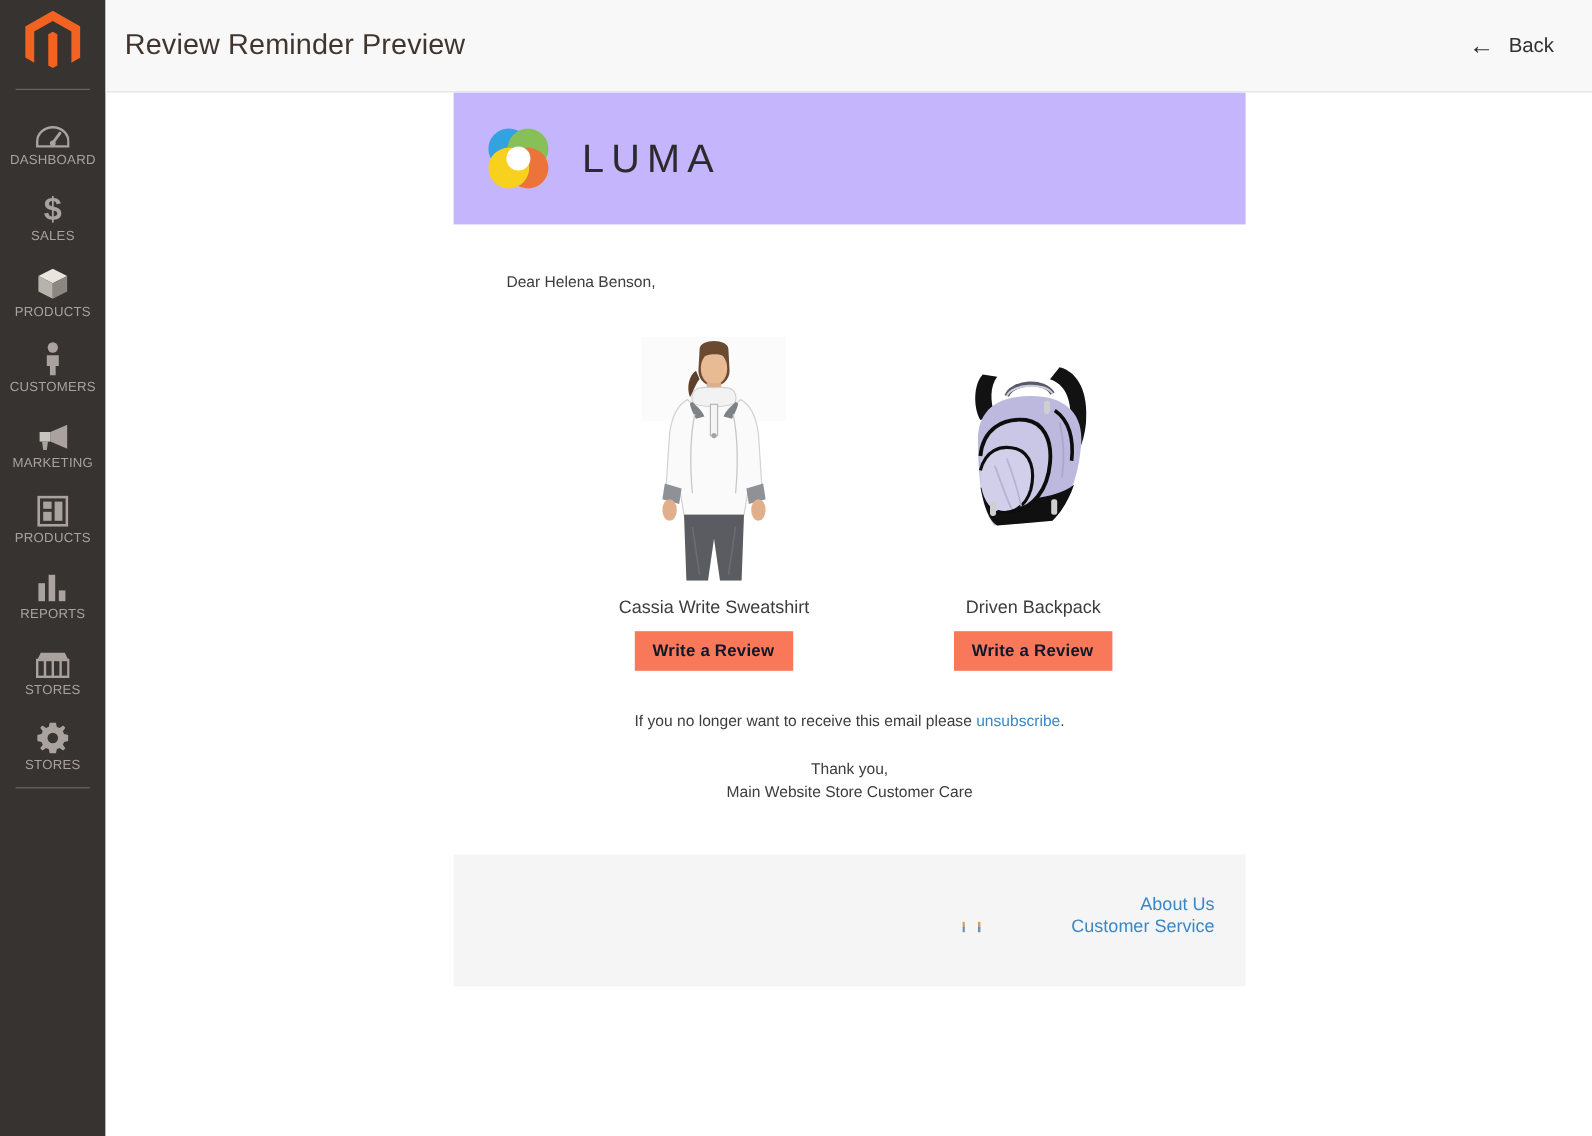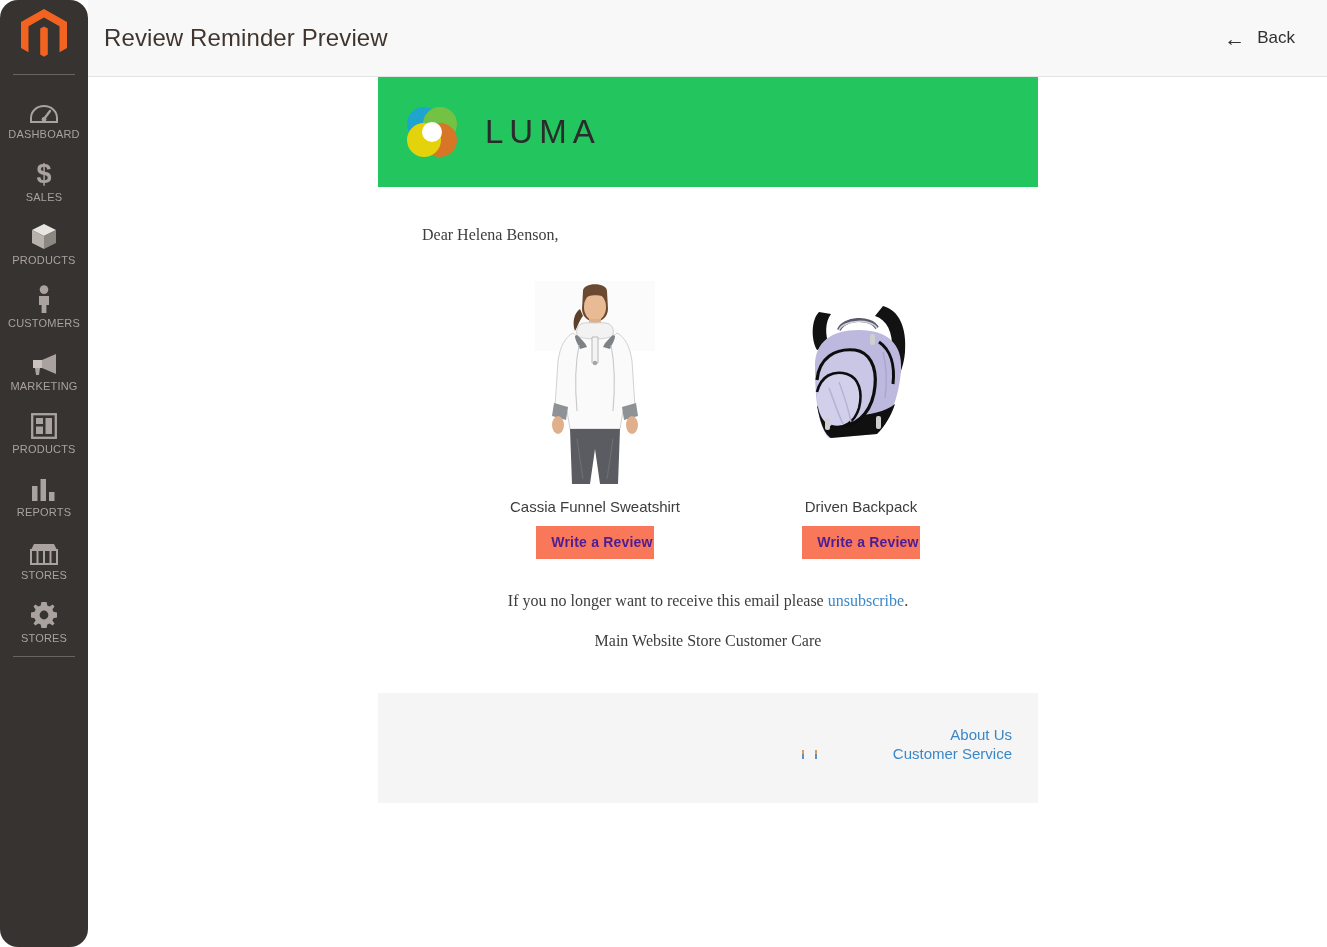--- a/index.html
+++ b/index.html
@@ -18,7 +18,6 @@
     flex: 0 0 88px;
     display: flex; flex-direction: column; align-items: center;
     overflow: hidden;
-    border-radius: 18px;
   }
   .logo-wrap {
     width: 88px; height: 70px;

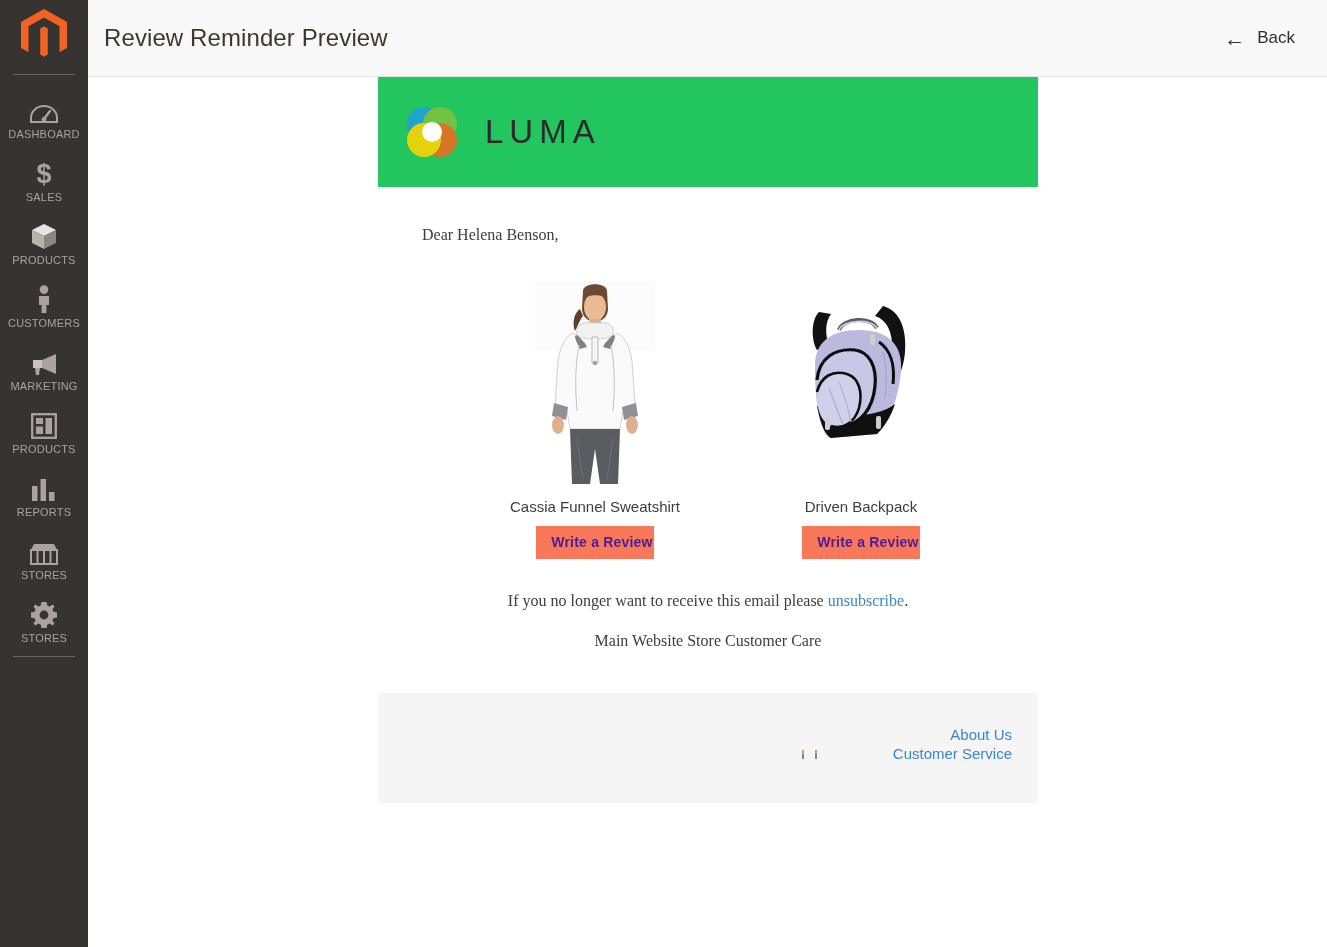--- a/index.html
+++ b/index.html
@@ -75,7 +75,7 @@
   .email-inner { width: 660px; margin-left: 290px; }
 
   .email-logo-band {
-    width: 660px; height: 110px; background: #22c55e;
+    width: 660px; height: 110px; background: #c4b5fd;
     display: flex; align-items: center; padding-left: 26px;
   }
   .luma-mark { width: 56px; height: 56px; flex: 0 0 56px; }

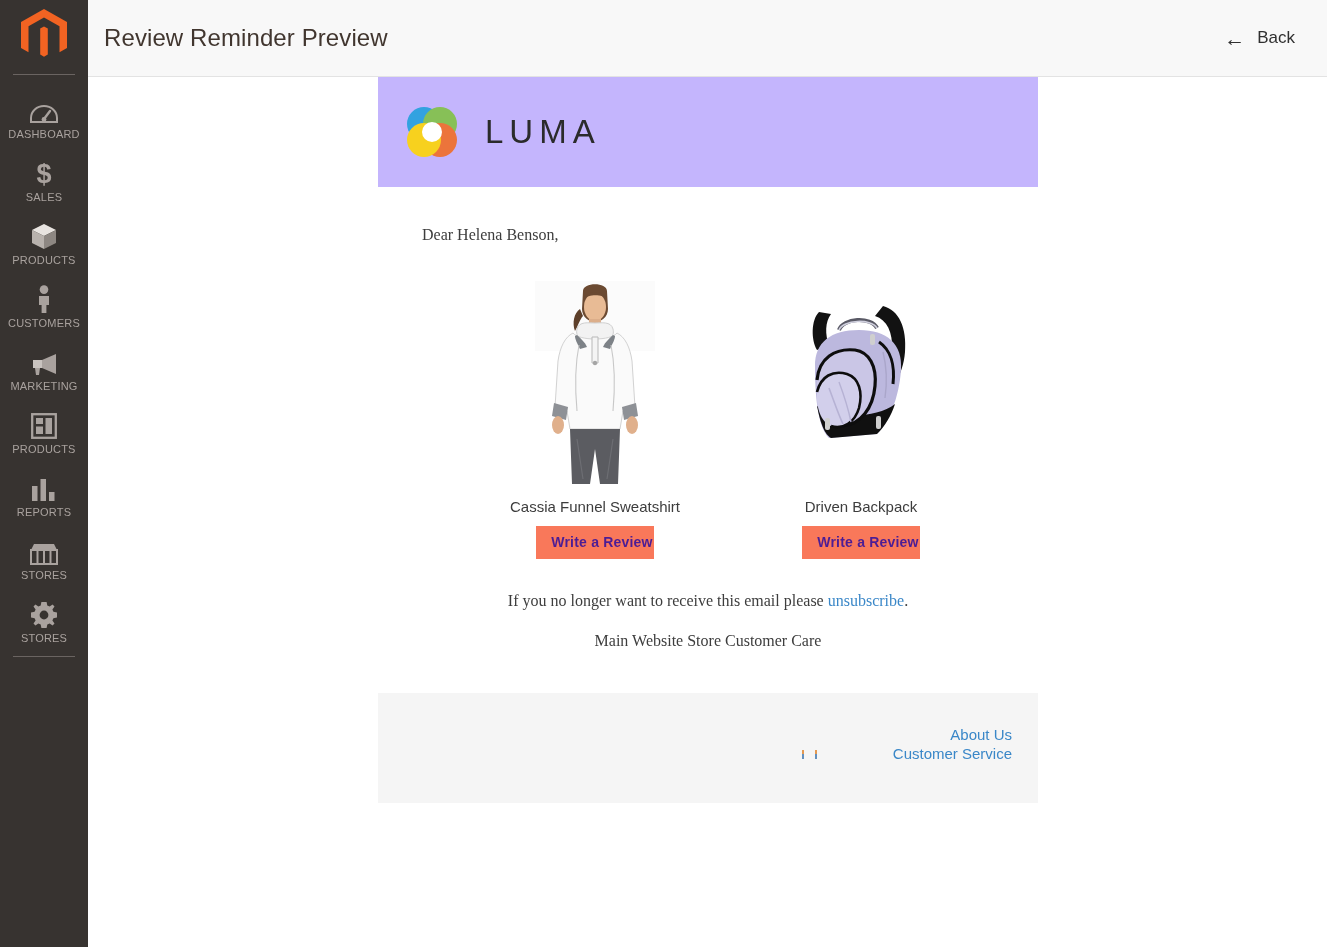--- a/index.html
+++ b/index.html
@@ -86,8 +86,8 @@
 
   .email-body { padding: 38px 44px 0 44px; }
   .email-p {
-    font-size: 16px; color: #3d3d3d; line-height: 19px;
-    margin-bottom: 21px; font-family: Liberation Serif, serif;
+    font-size: 13px; color: #3d3d3d; line-height: 19px;
+    margin-bottom: 21px; font-family: Liberation Sans, sans-serif;
   }
   .email-p.tight { margin-bottom: 0; }
   .email-p.para3 { max-width: 566px; line-height: 19.5px; margin-bottom: 0; }

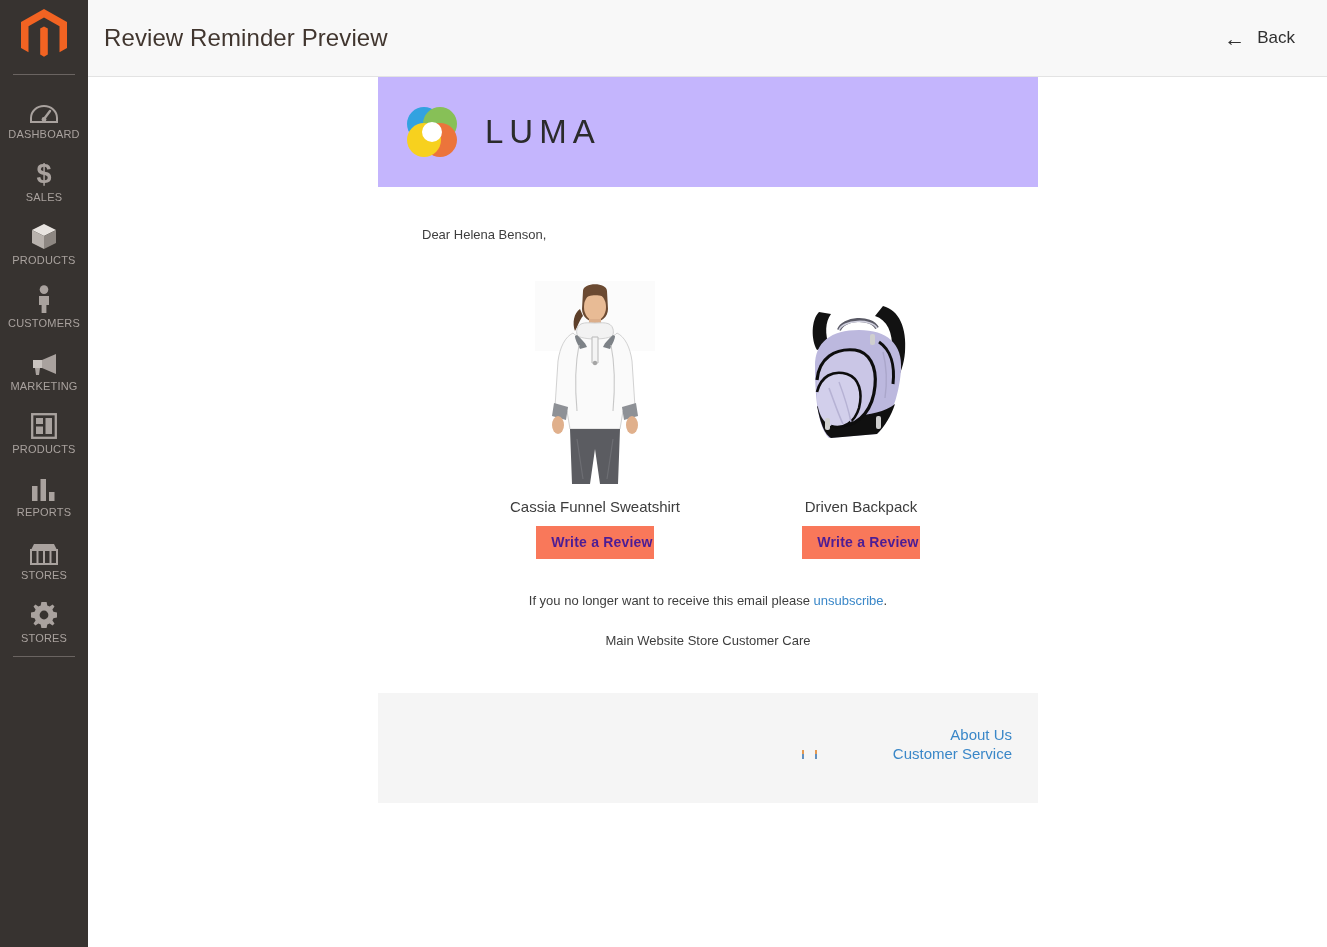--- a/index.html
+++ b/index.html
@@ -318,7 +318,7 @@
                   <path d="M50 160 L56 200 M86 160 L80 200" stroke="#6d6e73" stroke-width="1.2" fill="none"></path>
                 </svg>
               </div>
-              <div class="product-name">Cassia Funnel Sweatshirt</div>
+              <div class="product-name">Cassia Write Sweatshirt</div>
               <button class="review-btn">Write a Review</button>
             </div>
 

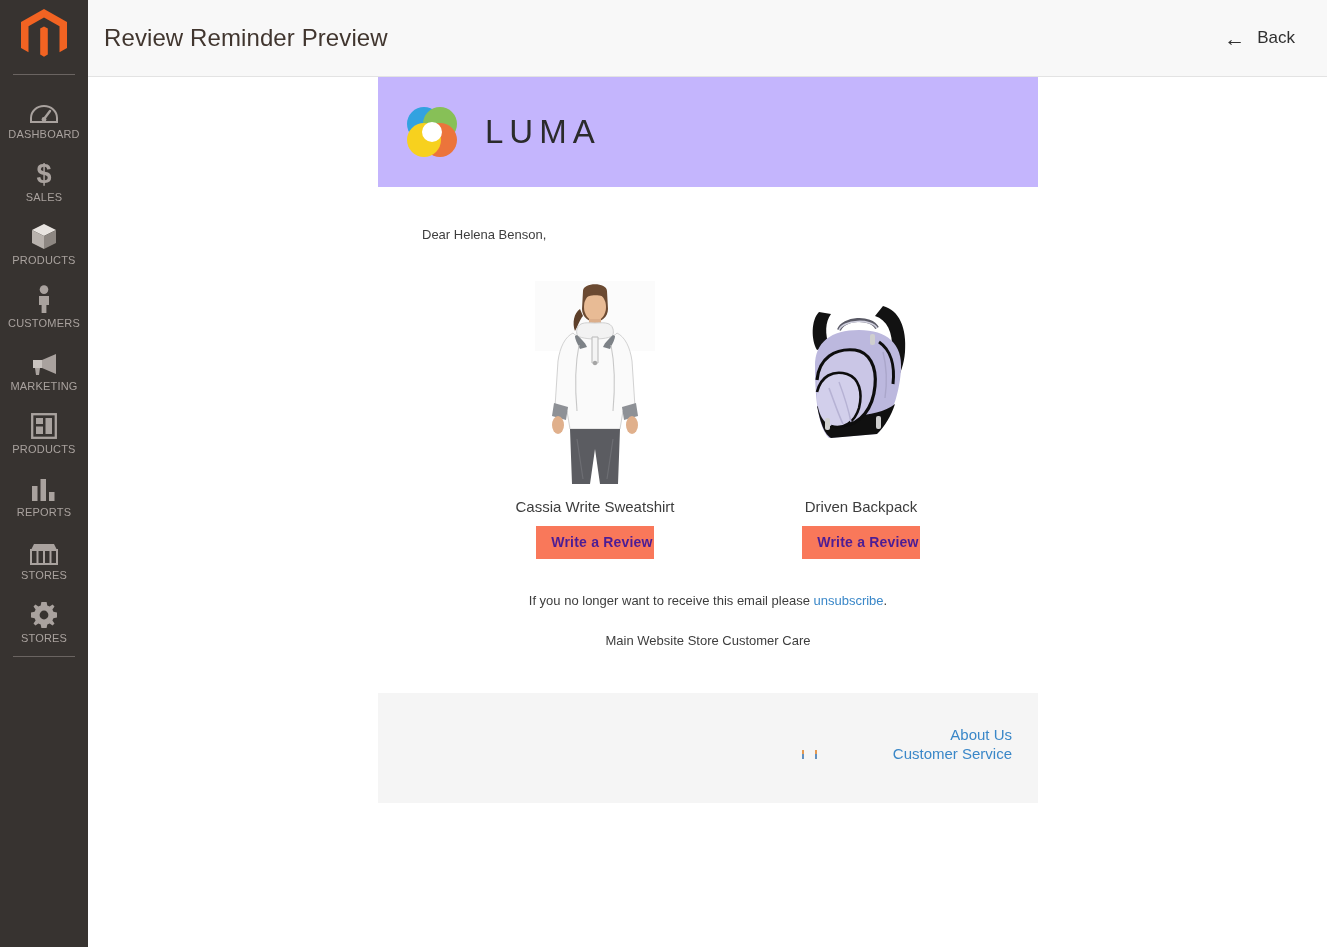--- a/index.html
+++ b/index.html
@@ -106,8 +106,8 @@
   }
   .review-btn {
     display: inline-block; background: #f9785a;
-    color: #4c1d95; font-size: 14px; font-weight: bold;
-    padding: 8px 1px 9px 15px; border: none; cursor: pointer;
+    color: #0f172a; font-size: 14px; font-weight: bold;
+    padding: 8px 16px 9px 15px; border: none; cursor: pointer;
     font-family: "Liberation Sans", sans-serif; letter-spacing: .2px;
   }
 

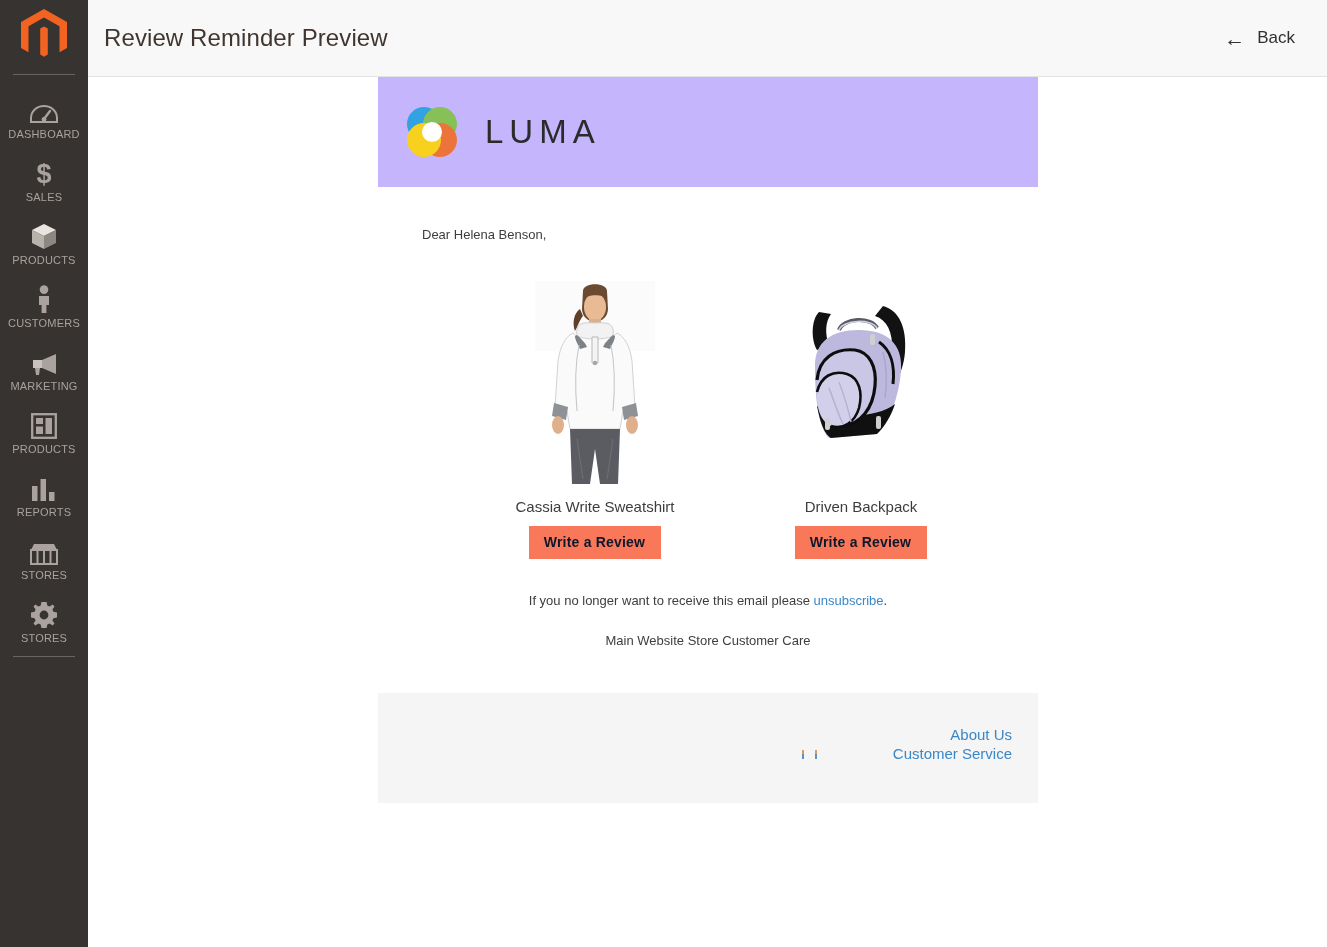--- a/index.html
+++ b/index.html
@@ -364,6 +364,7 @@
 
         <div class="email-tail">
           <p class="email-p"><span>If you no longer want to receive this email please </span><a class="link-blue">unsubscribe</a><span>.</span></p>
+          <p class="email-p tight">Thank you,</p>
           <p class="email-p tight">Main Website Store Customer Care</p>
         </div>
 

